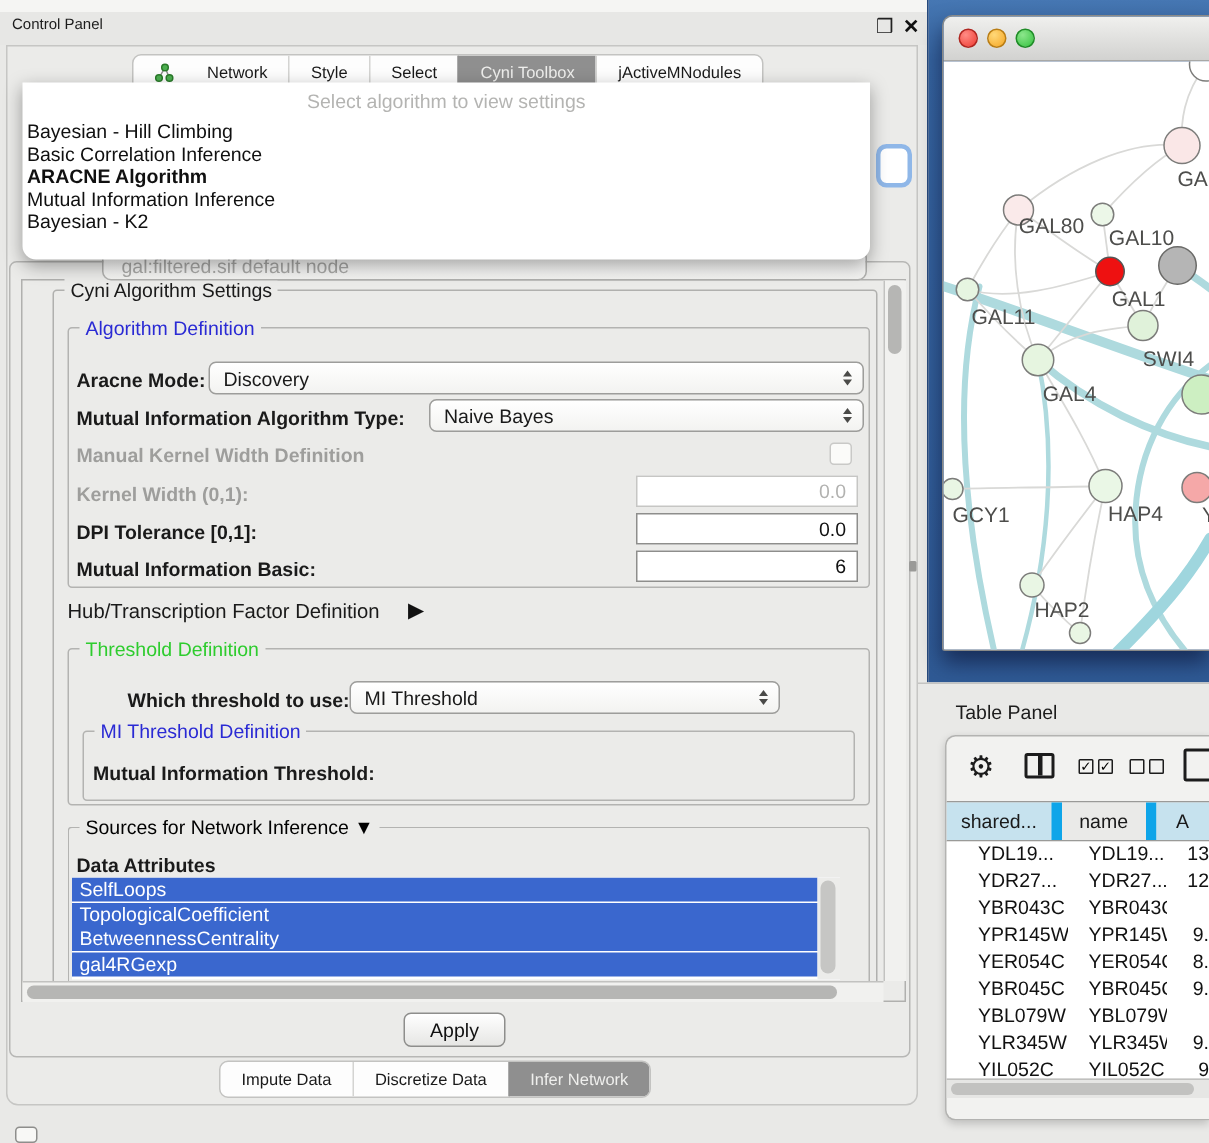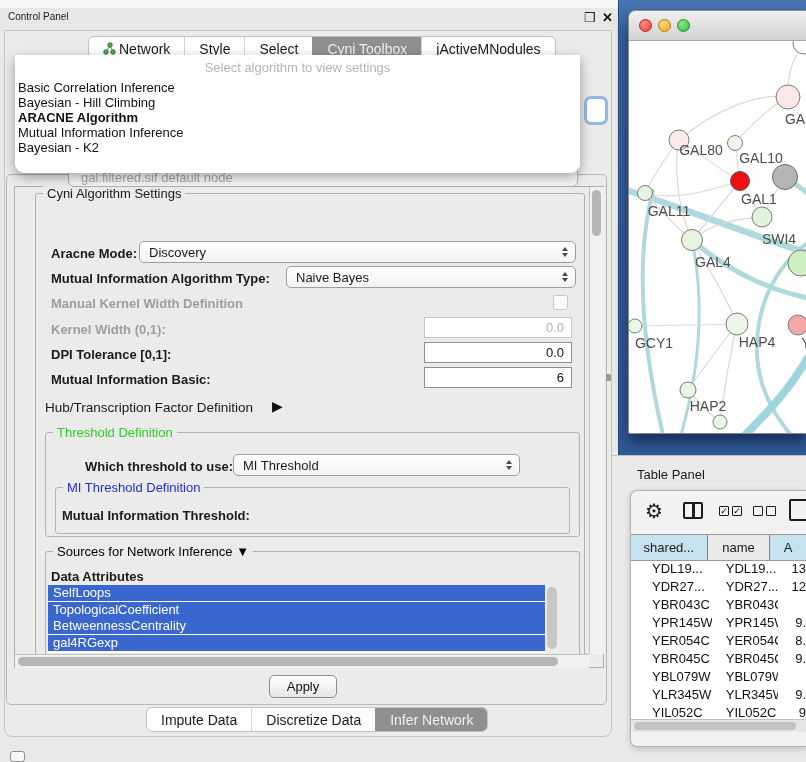--- a/index.html
+++ b/index.html
@@ -18,7 +18,7 @@
   .input{position:absolute;background:#fff;border:1px solid #8e8e8c;font-size:13px;color:#111;display:flex;align-items:center;justify-content:flex-end;padding:0 7px;box-sizing:border-box;}
   .input.disabled{border-color:#c6c6c4;color:#b2b2b0;}
   .tabstrip{position:absolute;display:flex;background:#fdfdfd;border:1px solid #c3c3c1;border-radius:6px;overflow:hidden;height:23px;}
-  .tab{display:flex;align-items:center;gap:3px;padding:0 14px;font-size:14px;color:#1a1a1a;border-left:1px solid #d4d4d2;white-space:nowrap;}
+  .tab{display:flex;align-items:center;gap:22px;padding:0 14px;font-size:11px;color:#1a1a1a;border-left:1px solid #d4d4d2;white-space:nowrap;}
   .tab:first-child{border-left:none;}
   .tab.selected{background:#8f8f8f;color:#efefed;border-left-color:#8f8f8f;}
   .popup{position:absolute;left:15px;top:55px;width:565px;height:118px;background:#ffffff;border-radius:0 0 9px 9px;box-shadow:0 4px 12px rgba(0,0,0,0.35);z-index:30;}

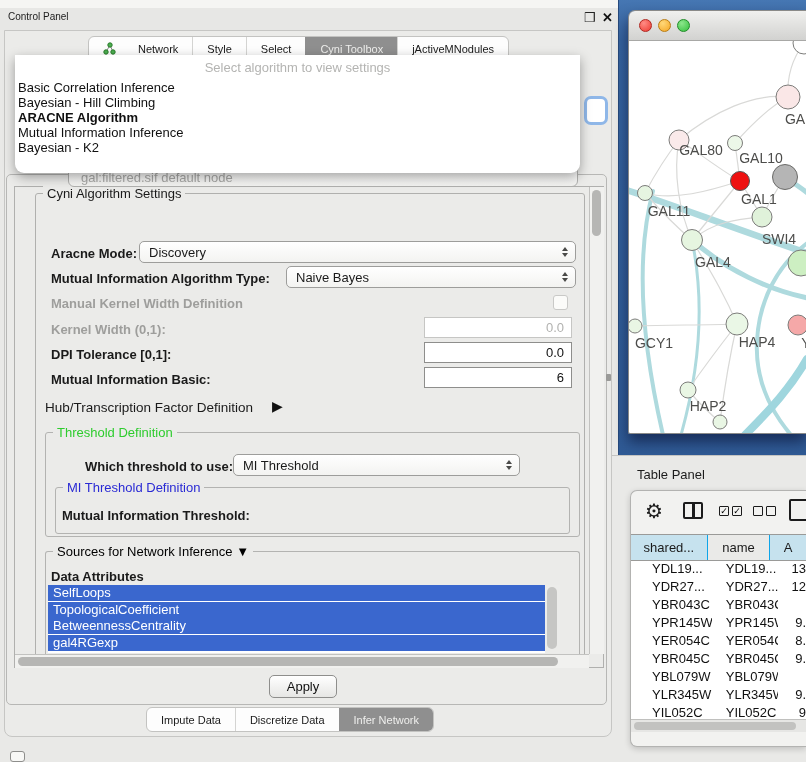--- a/index.html
+++ b/index.html
@@ -82,8 +82,8 @@
 
   <div class="popup">
     <div class="ph">Select algorithm to view settings</div>
+    <div class="item">Bayesian - Hill Climbing</div>
     <div class="item">Basic Correlation Inference</div>
-    <div class="item">Bayesian - Hill Climbing</div>
     <div class="item bold">ARACNE Algorithm</div>
     <div class="item">Mutual Information Inference</div>
     <div class="item">Bayesian - K2</div>

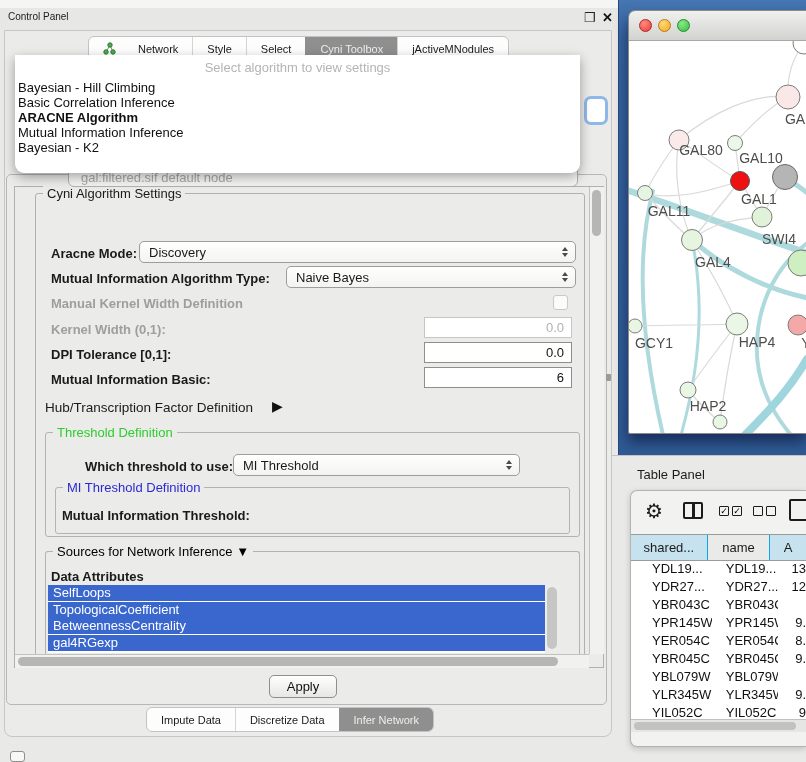--- a/index.html
+++ b/index.html
@@ -101,6 +101,9 @@
     <span class="gtitle" style="color:#1a1a1a;">Cyni Algorithm Settings</span>
   </div>
 
+  <div class="grp" style="left:45px;top:218px;width:533px;height:172px;">
+    <span class="gtitle" style="color:#2a2ad4;">Algorithm Definition</span>
+  </div>
 
   <span class="lbl" style="left:51px;top:246px;">Aracne Mode:</span>
   <div class="combo" style="left:139px;top:241px;width:437px;height:22px;">

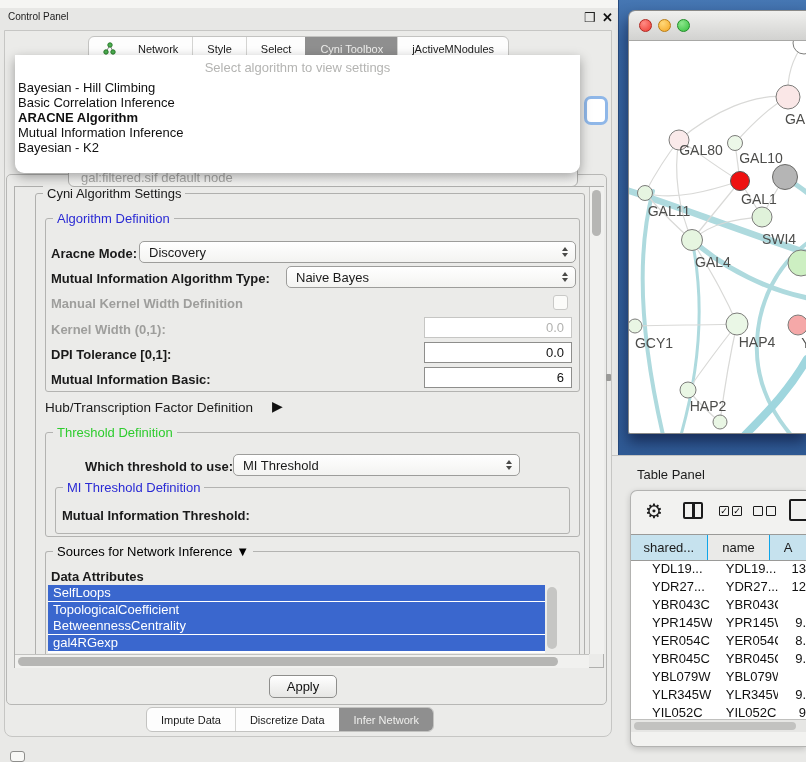--- a/index.html
+++ b/index.html
@@ -29,7 +29,7 @@
   .sbv{position:absolute;background:#f1f1ef;}
   .sbthumb{position:absolute;background:#b6b6b4;border-radius:6px;}
   .tl{width:13px;height:13px;border-radius:50%;box-sizing:border-box;}
-  .hcell{display:flex;align-items:center;justify-content:center;font-size:13px;color:#1a1a1a;border-right:1px solid #0ea5e9;box-sizing:border-box;height:100%;white-space:nowrap;overflow:hidden;}
+  .hcell{display:flex;align-items:center;justify-content:center;font-size:13px;color:#1a1a1a;border-right:7px solid #0ea5e9;box-sizing:border-box;height:100%;white-space:nowrap;overflow:hidden;}
   .trow{position:absolute;left:0;width:100%;height:18px;display:flex;font-size:13px;color:#111;}
   .tcell{white-space:nowrap;overflow:hidden;box-sizing:border-box;margin-left:12px;}
   svg text{font-family:"Liberation Sans",sans-serif;}

